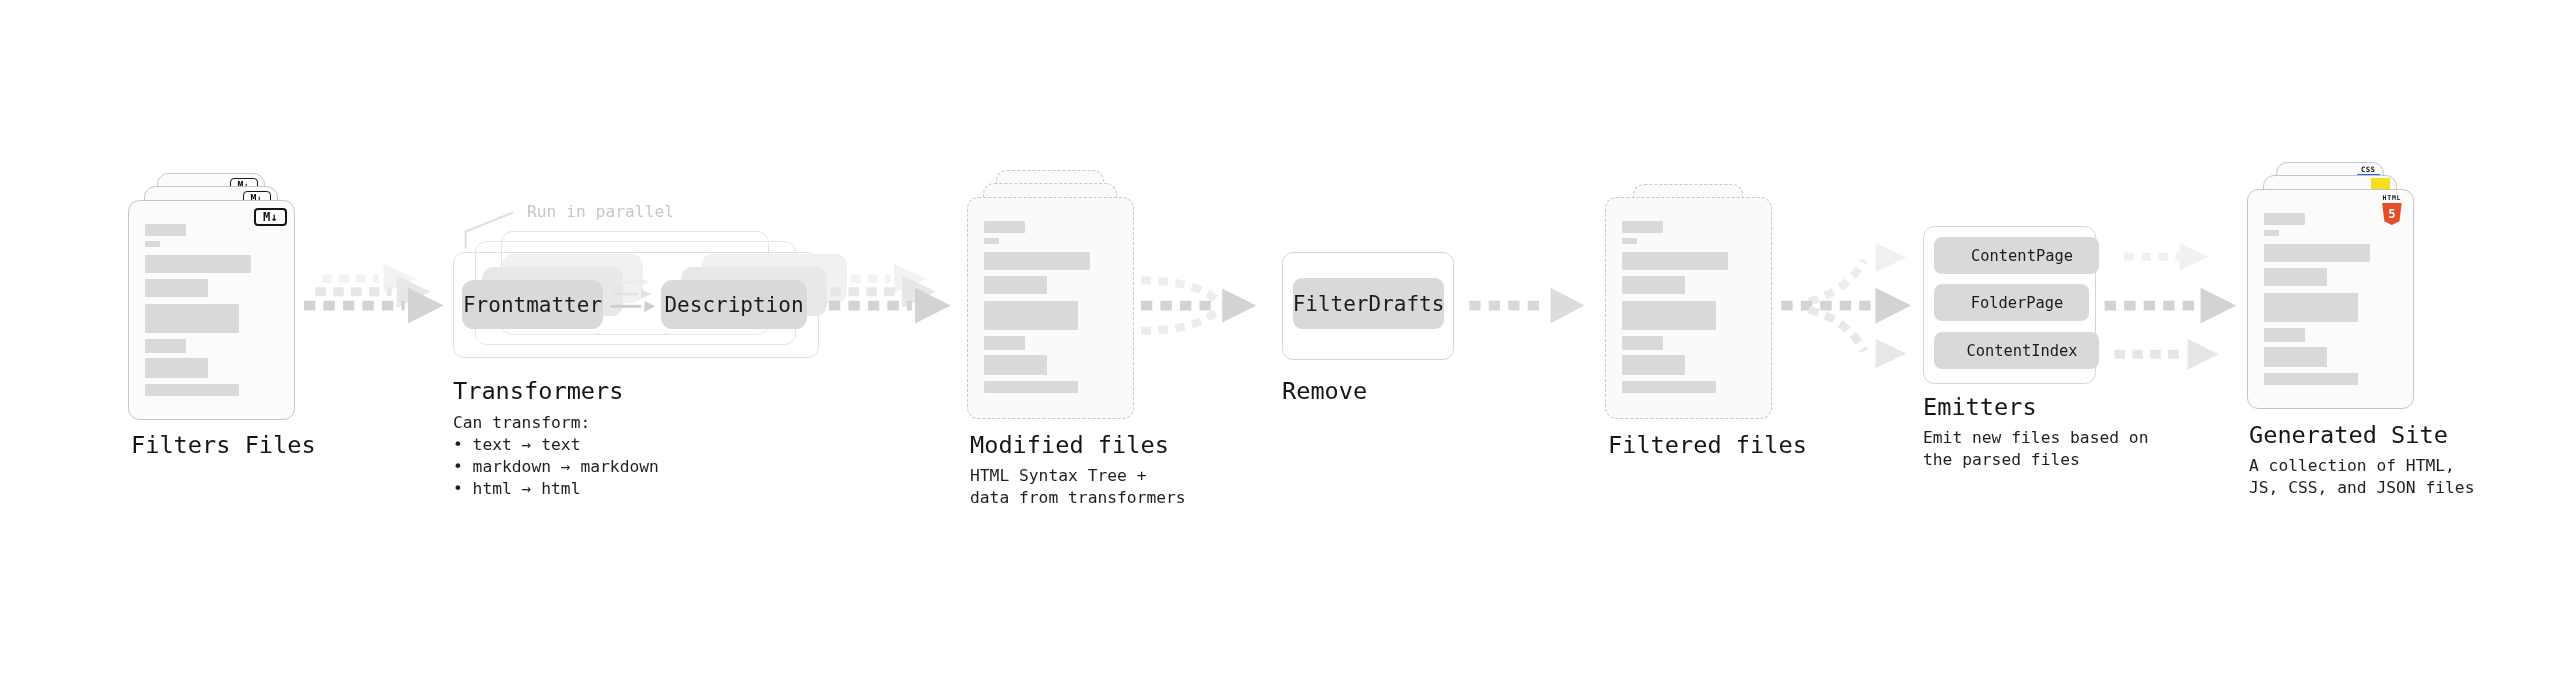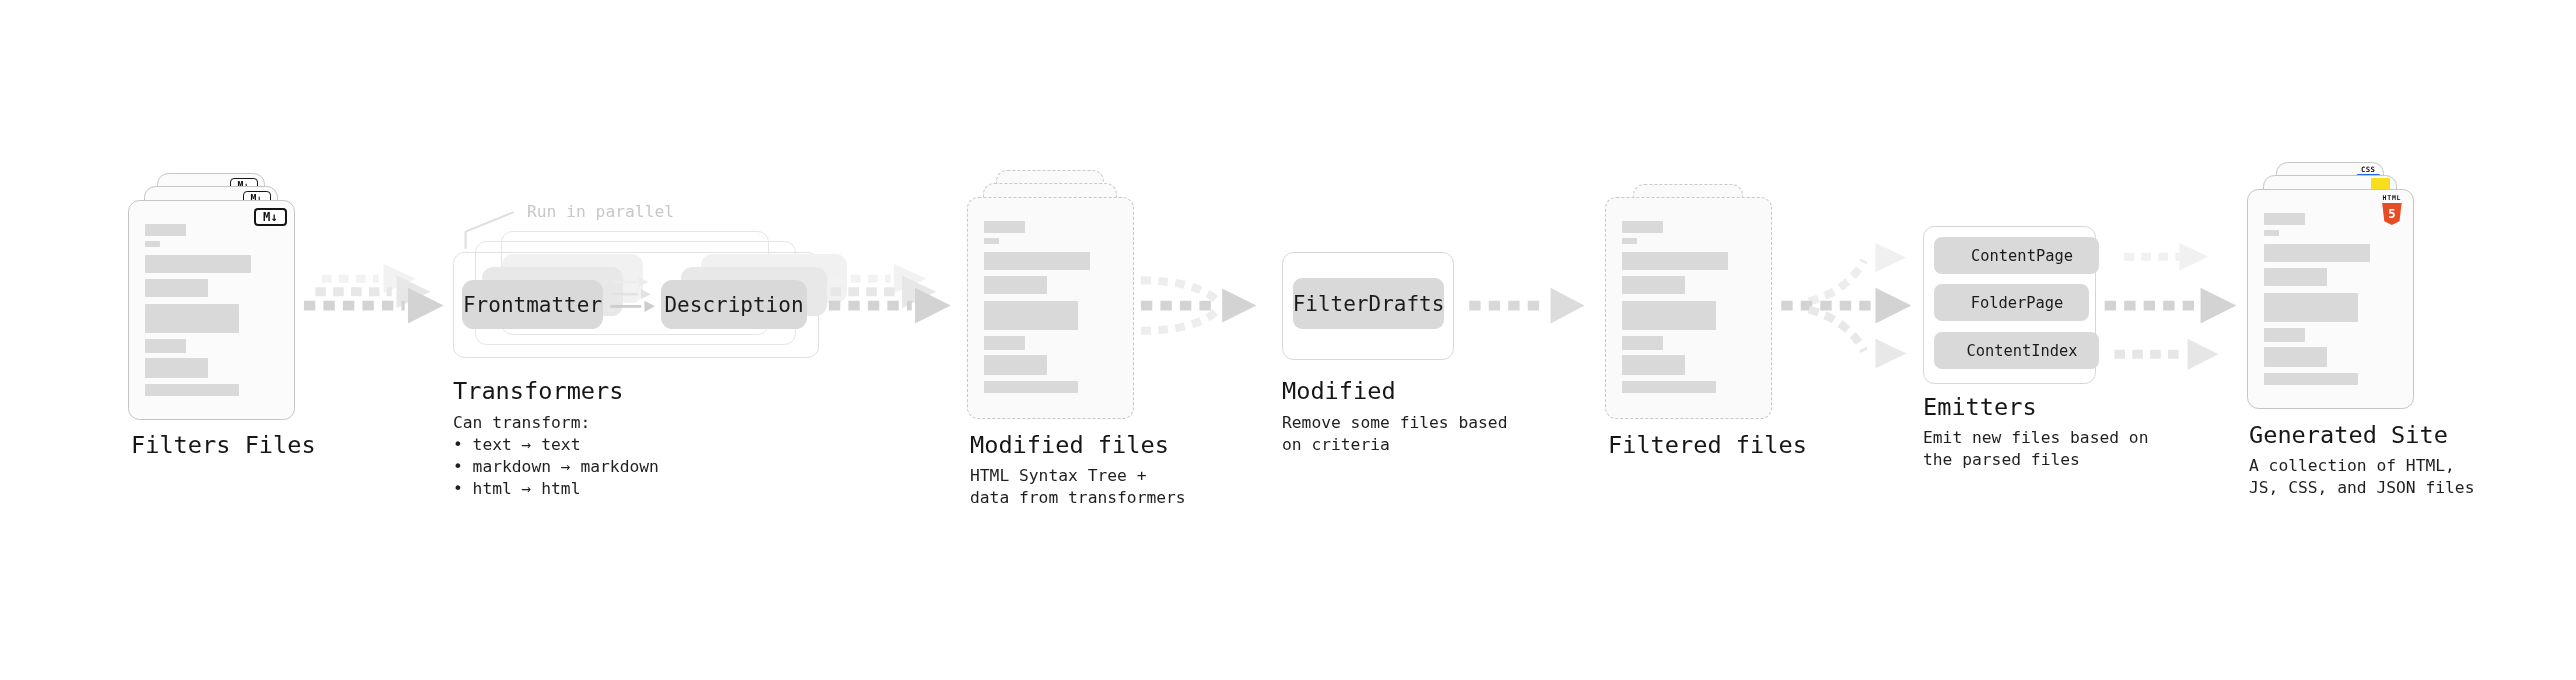--- a/index.html
+++ b/index.html
@@ -112,7 +112,7 @@
 
   <div class="outline-box" style="left:1282px;top:252px;width:172px;height:108px;"></div>
   <div class="pill" style="left:1293px;top:278px;width:151px;height:51px;border-radius:9px;">FilterDrafts</div>
-  <div class="title" style="left:1282px;top:377px;">Modified</div>
+  <div class="title" style="left:1282px;top:377px;">Remove</div>
   <div class="desc" style="left:1282px;top:412px;">
     <div>Remove some files based</div>
     <div>on criteria</div>

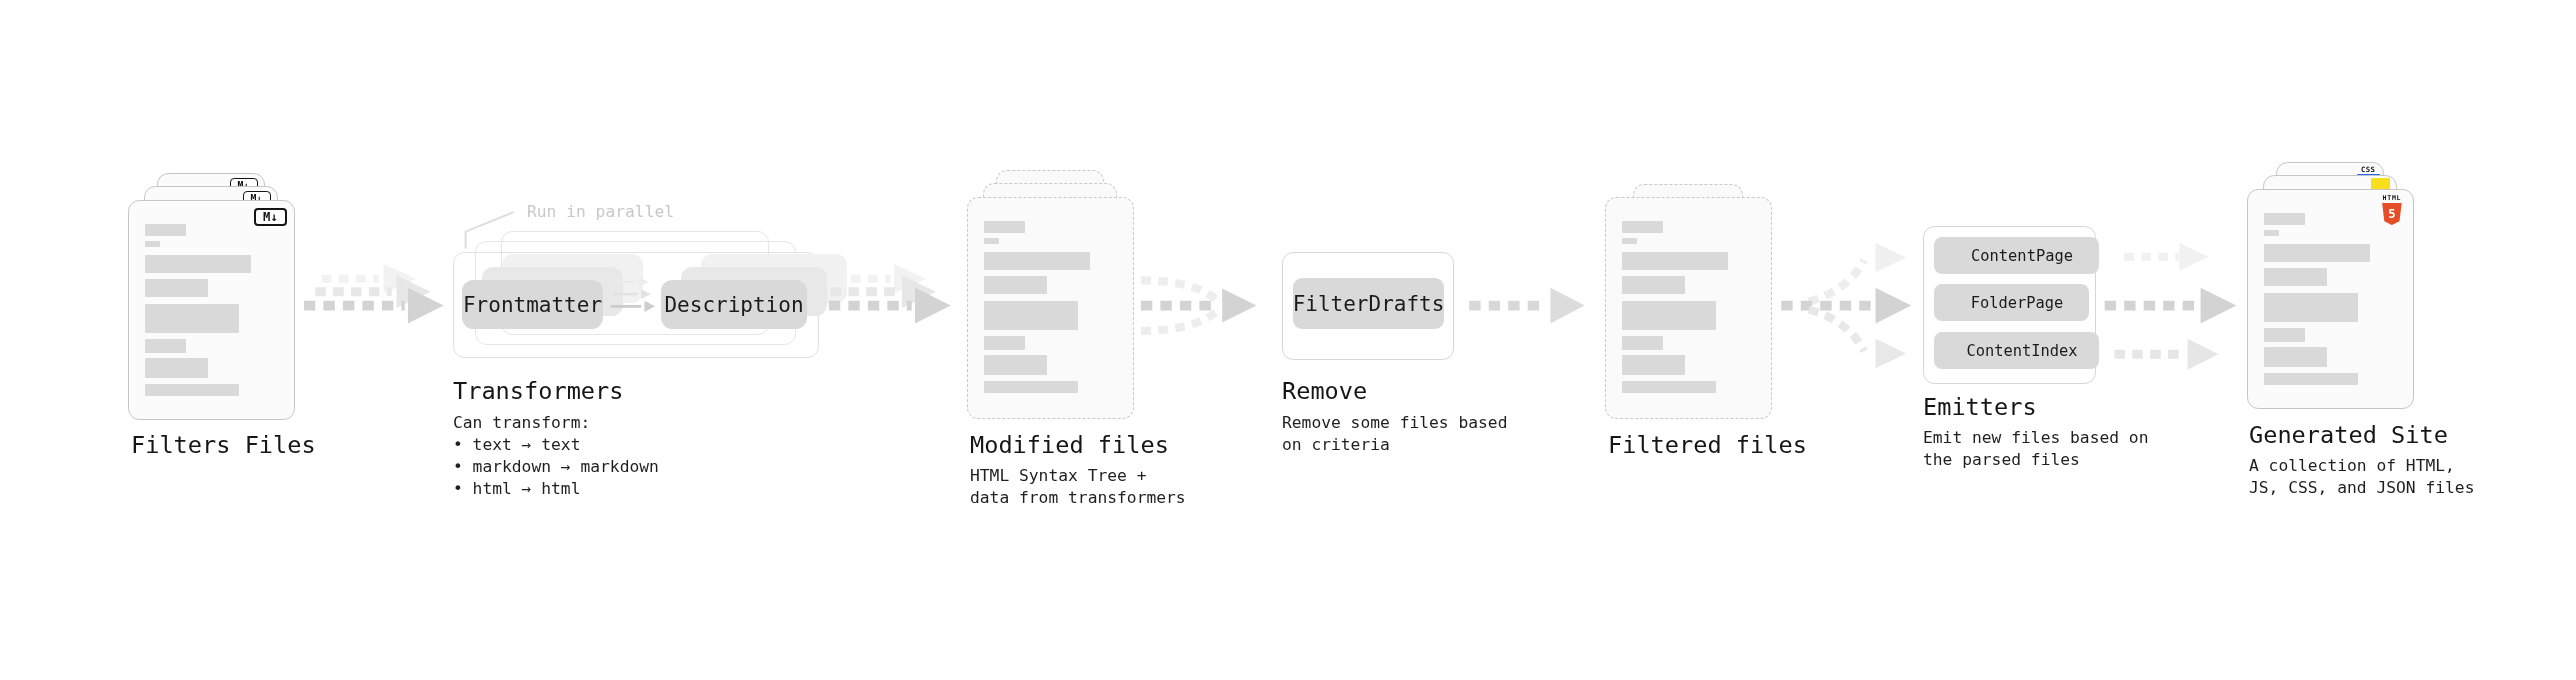--- a/index.html
+++ b/index.html
@@ -113,10 +113,6 @@
   <div class="outline-box" style="left:1282px;top:252px;width:172px;height:108px;"></div>
   <div class="pill" style="left:1293px;top:278px;width:151px;height:51px;border-radius:9px;">FilterDrafts</div>
   <div class="title" style="left:1282px;top:377px;">Remove</div>
-  <div class="desc" style="left:1282px;top:412px;">
-    <div>Remove some files based</div>
-    <div>on criteria</div>
-  </div>
 
   <div>
     <div class="file-card dashed" style="left:1633px;top:184px;width:110px;height:203px;"></div>

